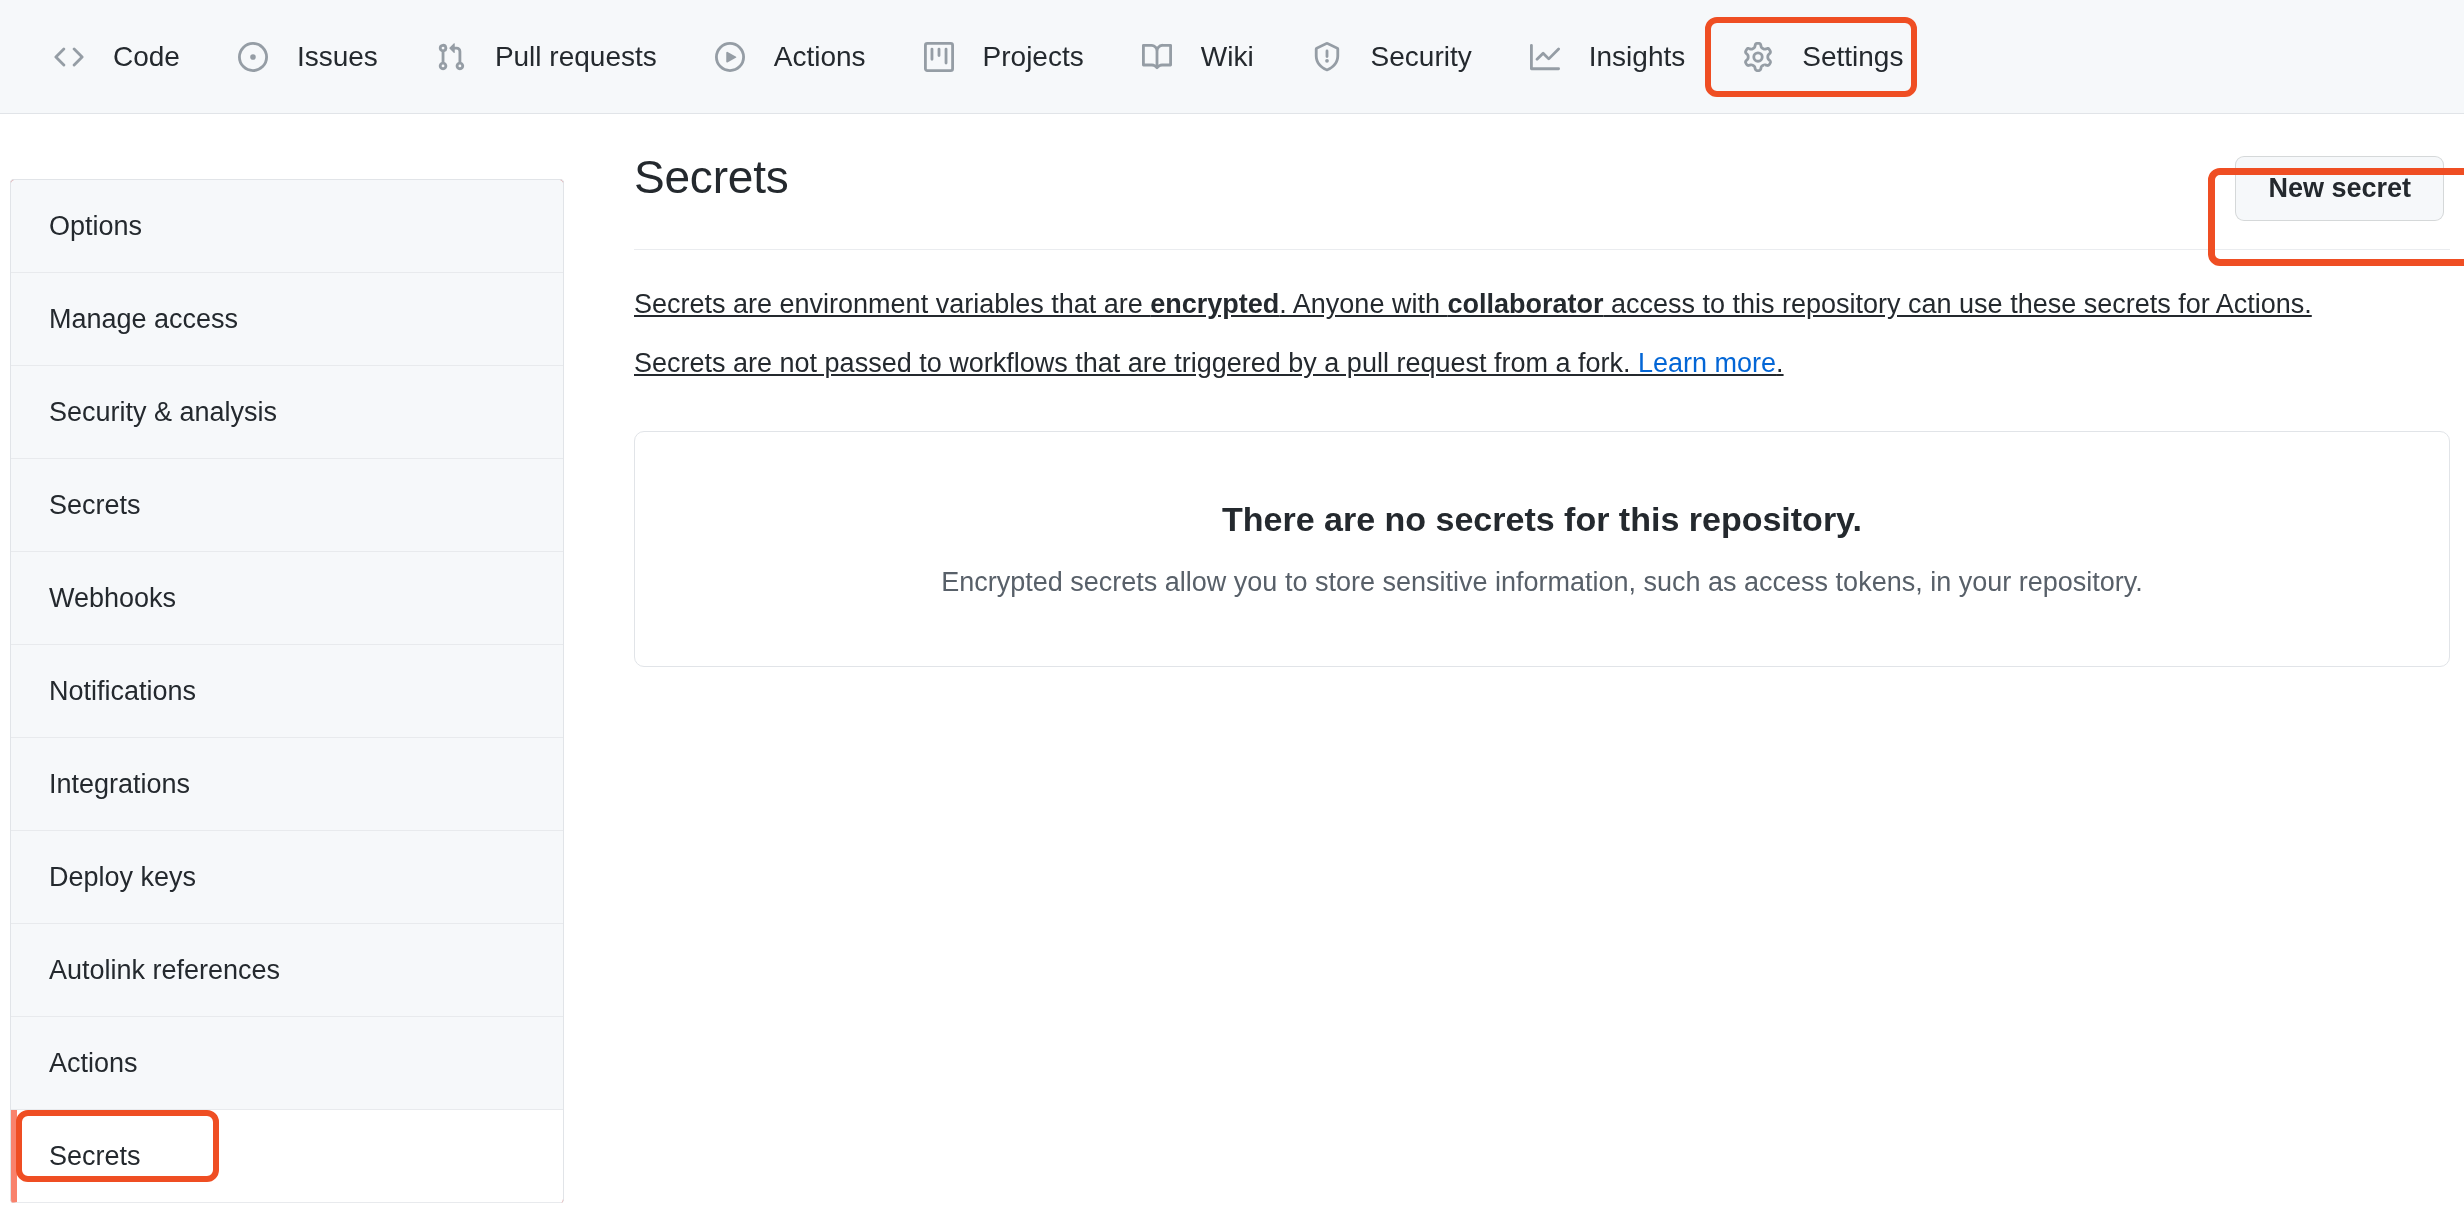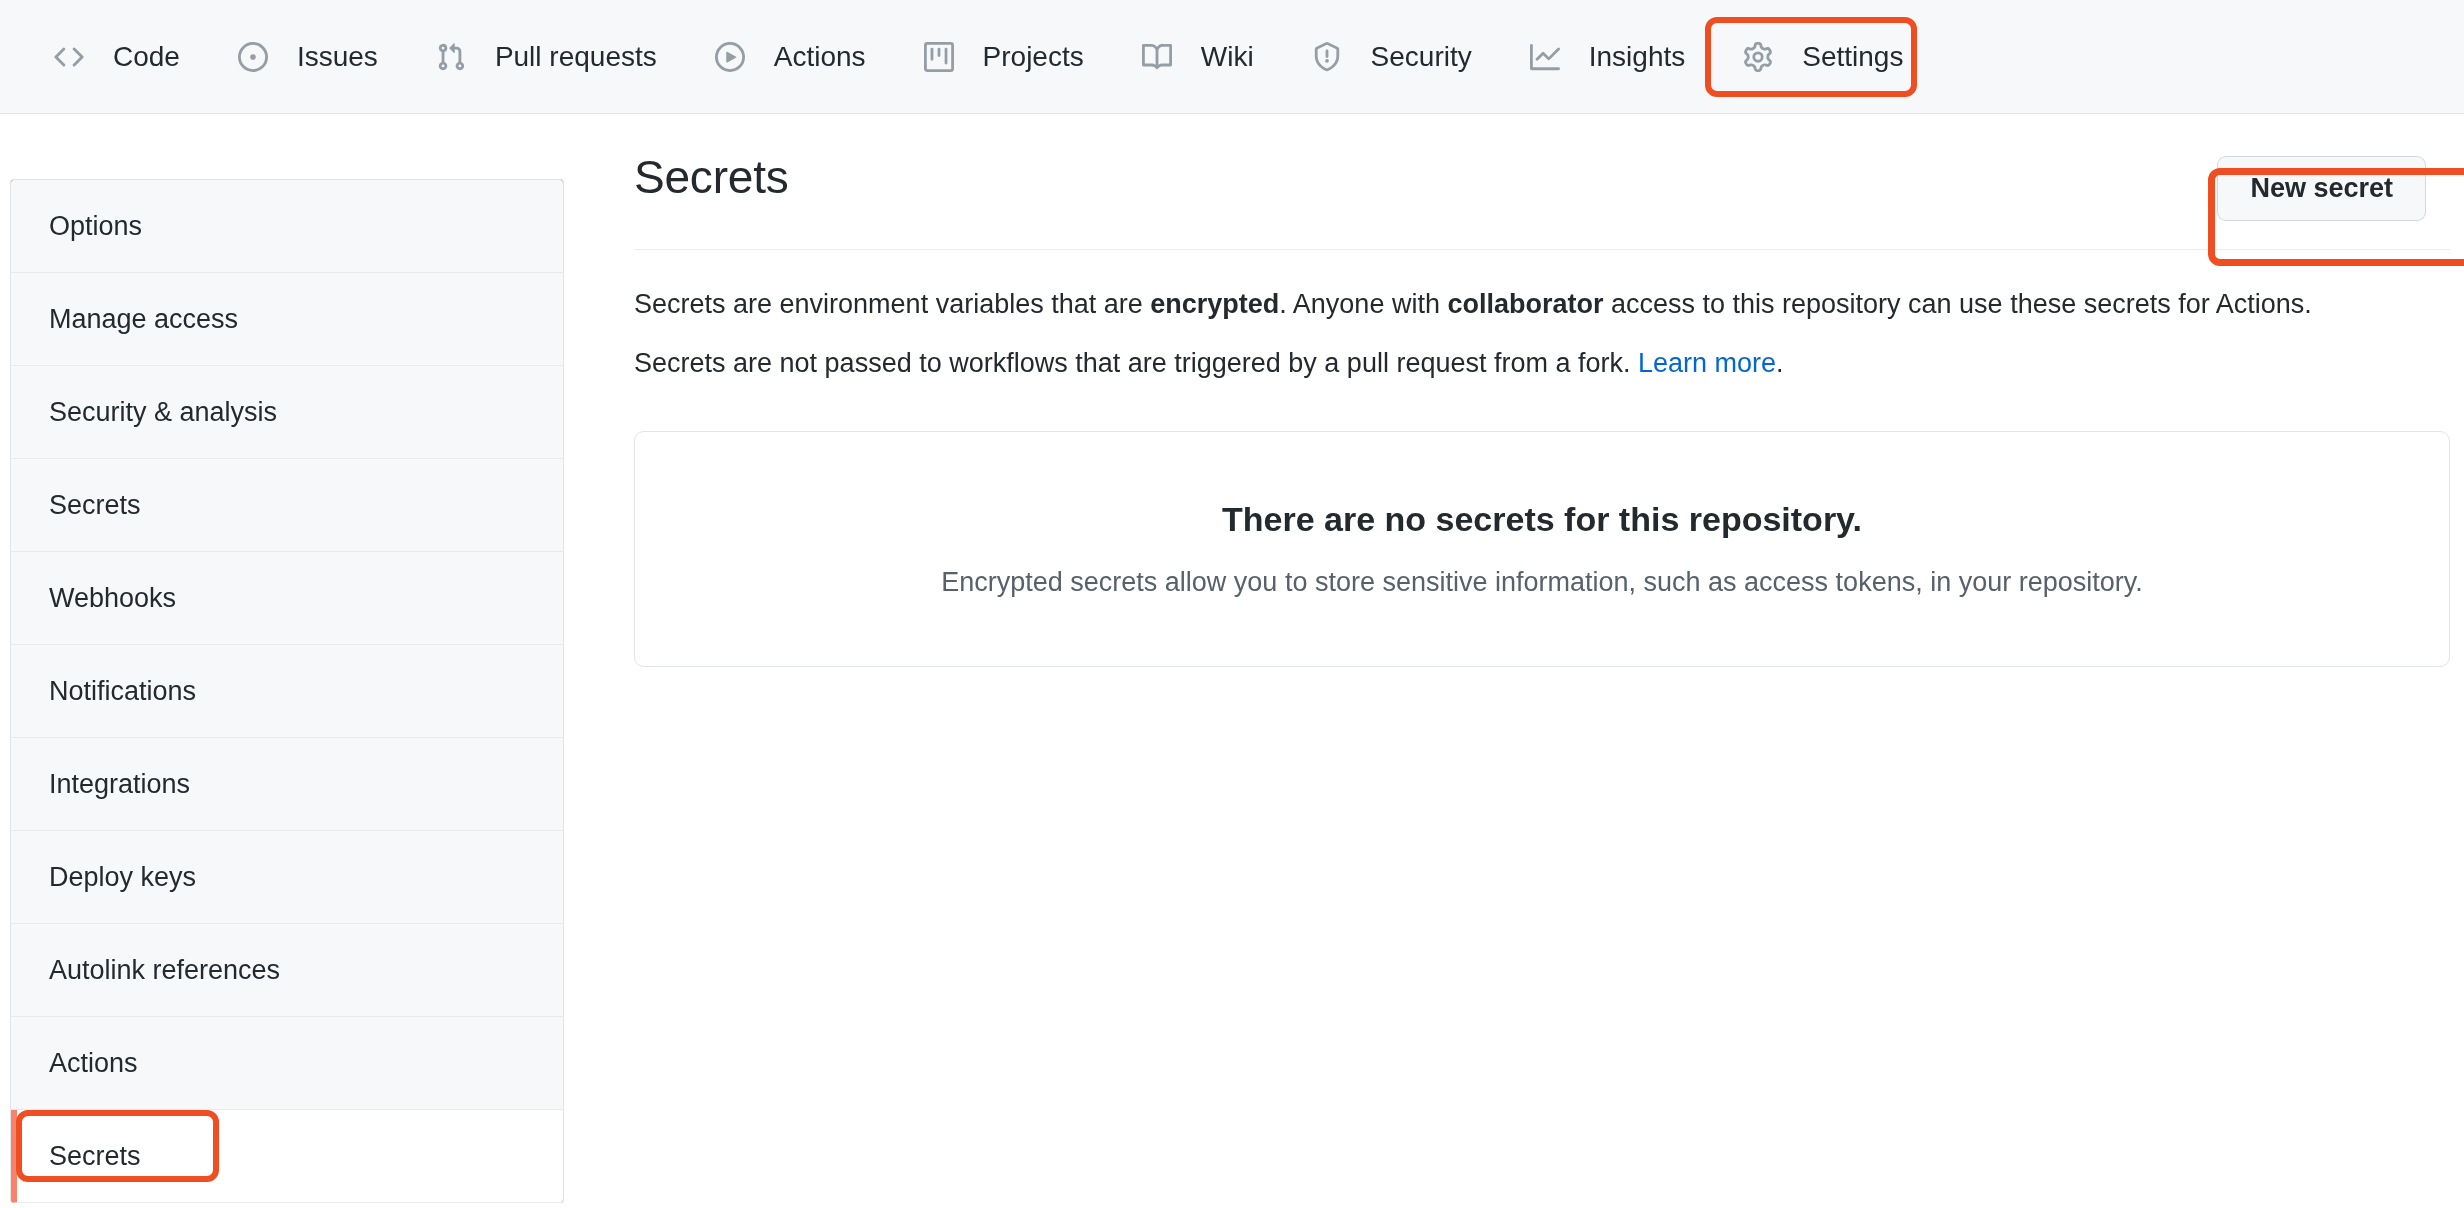--- a/index.html
+++ b/index.html
@@ -133,7 +133,7 @@
 
   #new-secret-button {
     margin-top: 6px;
-    margin-right: 24px;
+    margin-right: 6px;
     background: #f6f8fa;
     border: 1px solid rgba(27,31,35,0.15);
     border-radius: 9px;

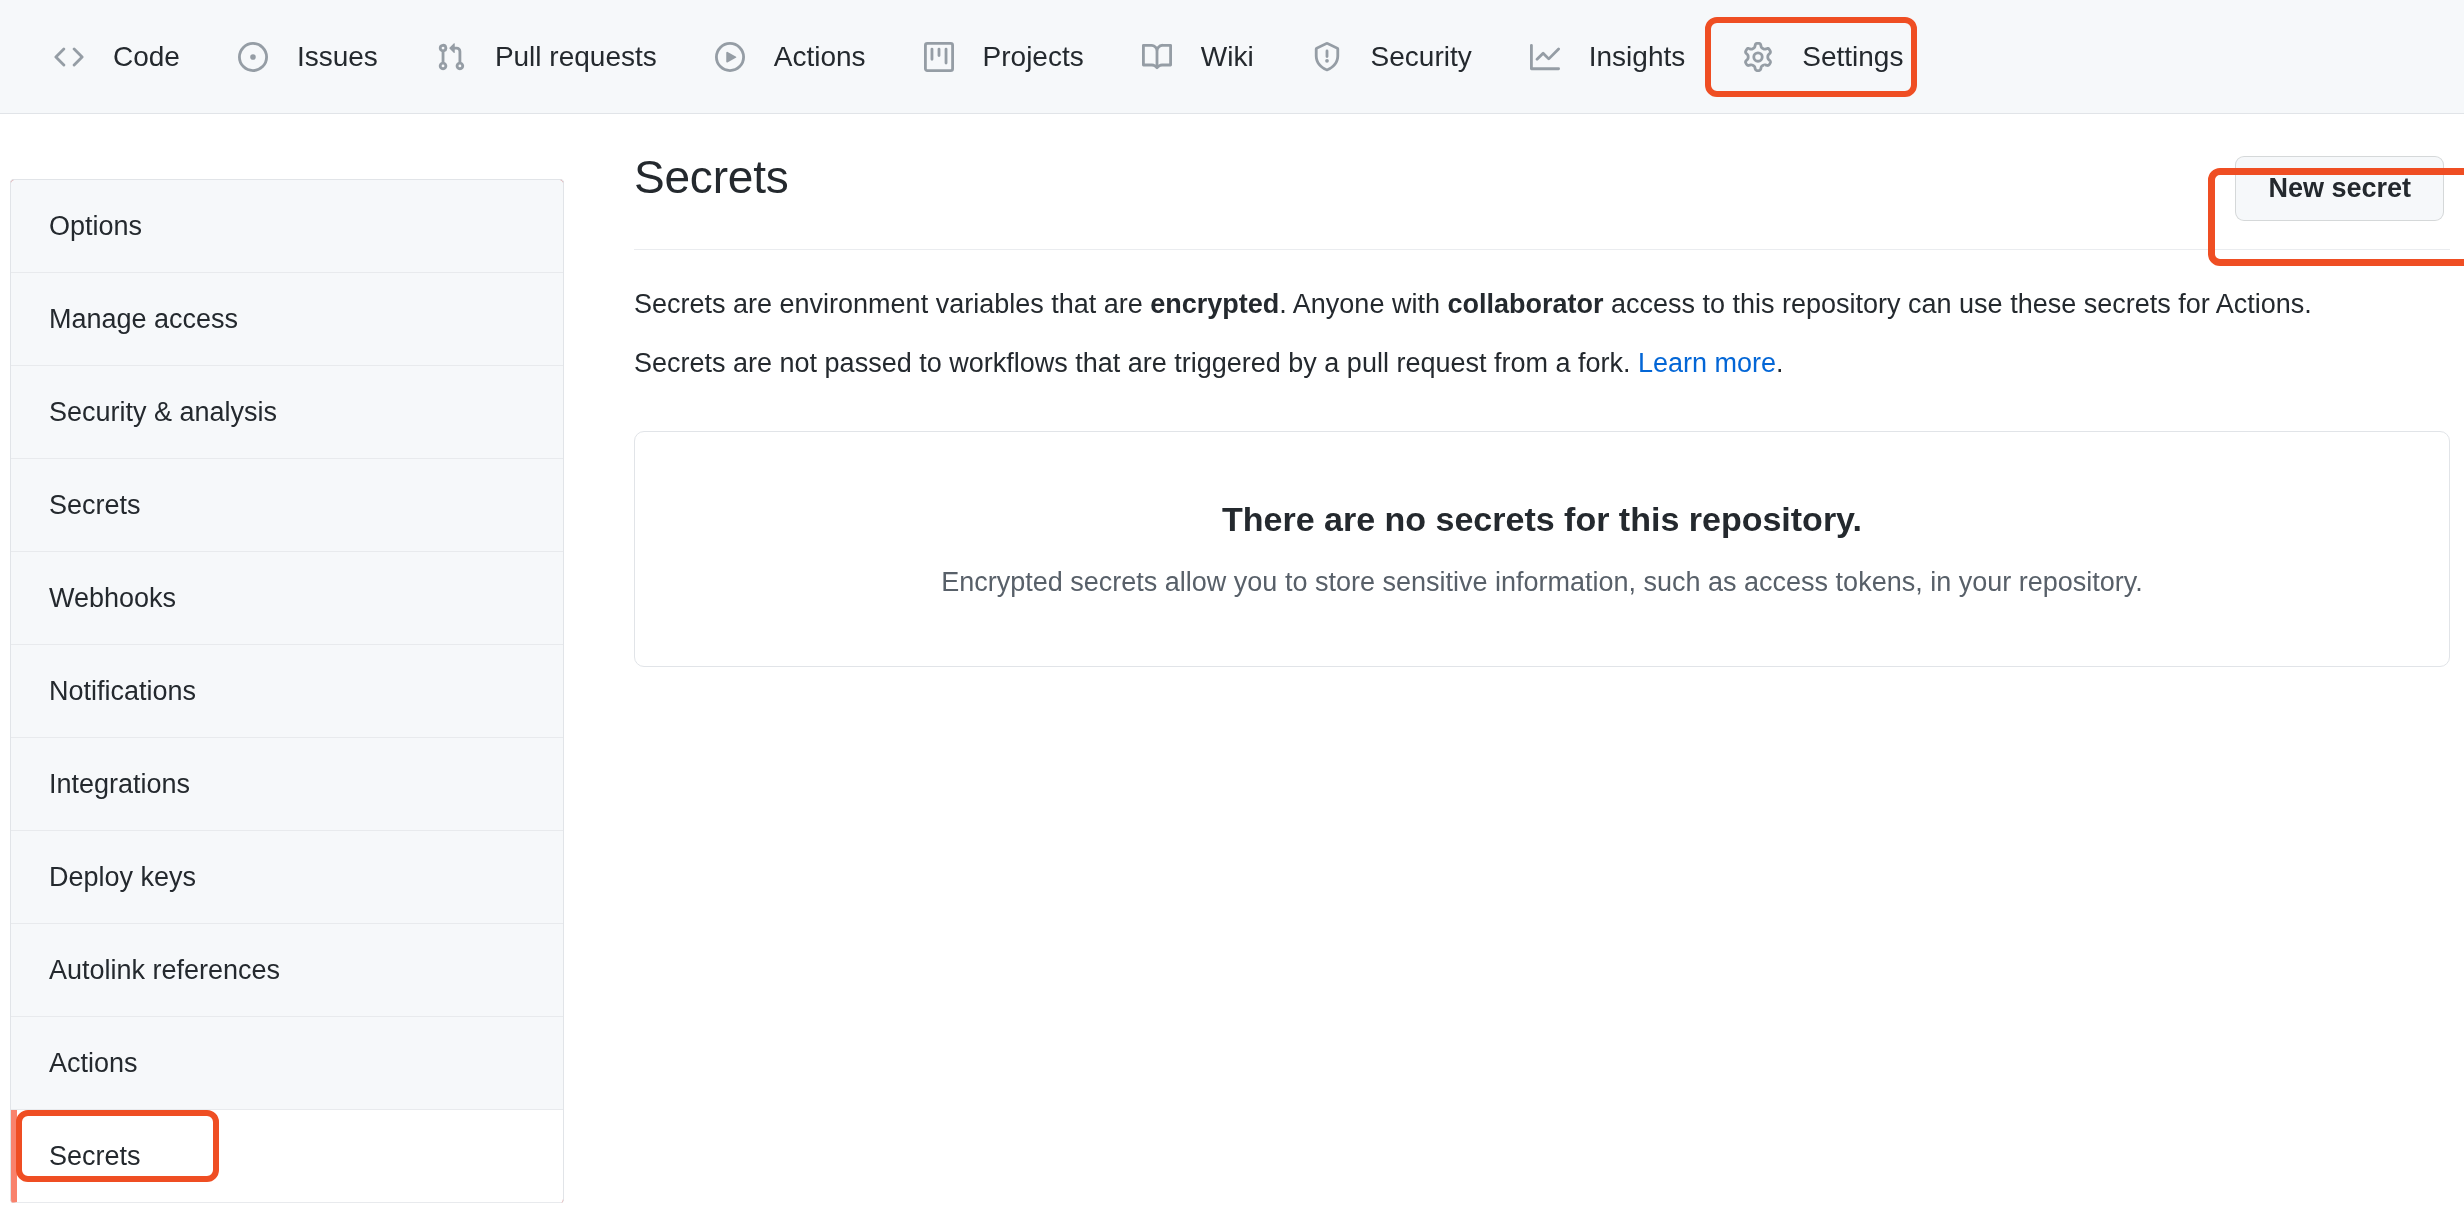--- a/index.html
+++ b/index.html
@@ -162,6 +162,7 @@
     font-size: 27px;
     color: #24292e;
     line-height: 1.5;
+    text-decoration: underline;
   }
   #desc-line-1 { margin-top: 34px; }
   #desc-line-2 { margin-top: 18px; }

